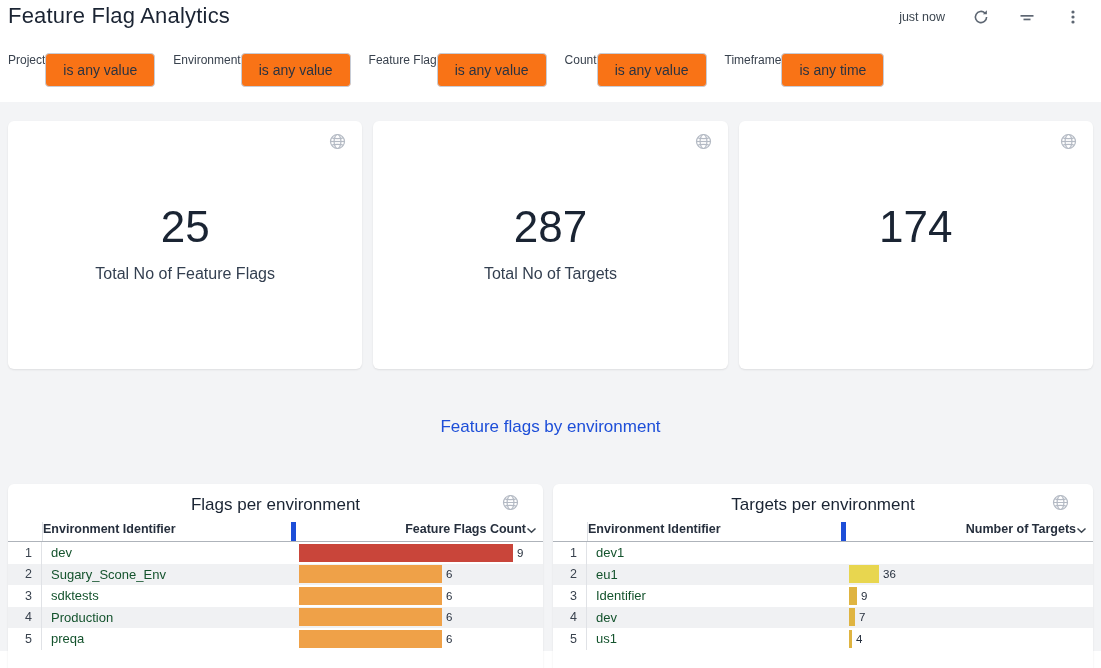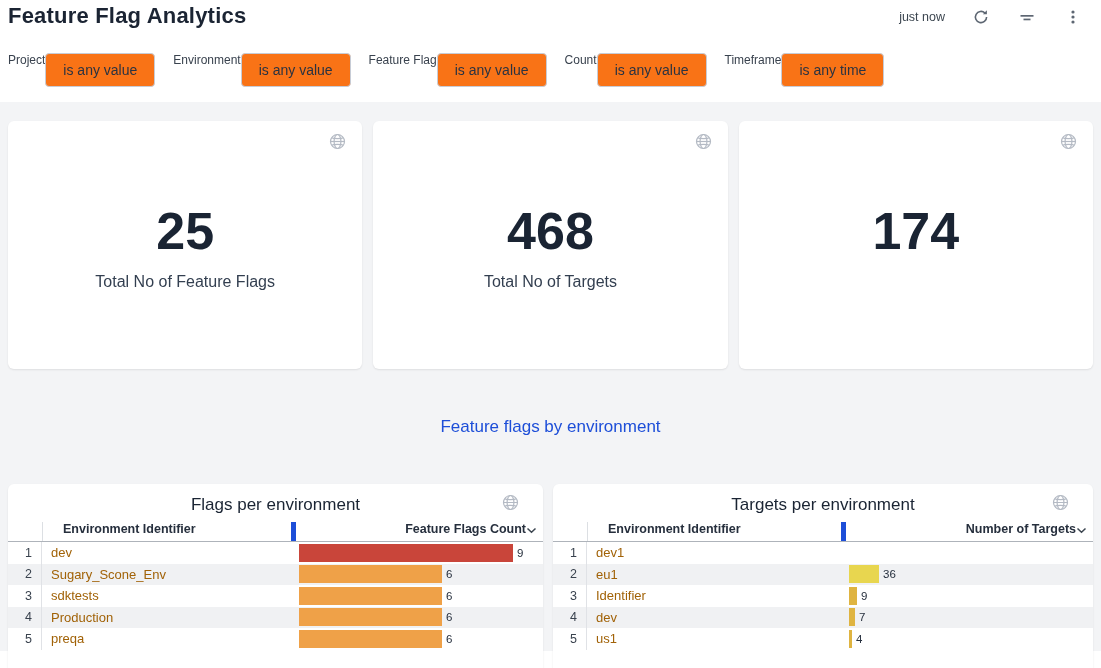--- a/index.html
+++ b/index.html
@@ -12,7 +12,7 @@
   .topbar { height:40px; background:#fff; position:relative; }
   .page-title {
     position:absolute; left:8px; top:3px;
-    font-size:22px; font-weight:700; color:#1b2433; letter-spacing:.2px;
+    font-size:22px; font-weight:400; color:#1b2433; letter-spacing:.2px;
   }
   .topbar-right {
     position:absolute; right:18px; top:7px;

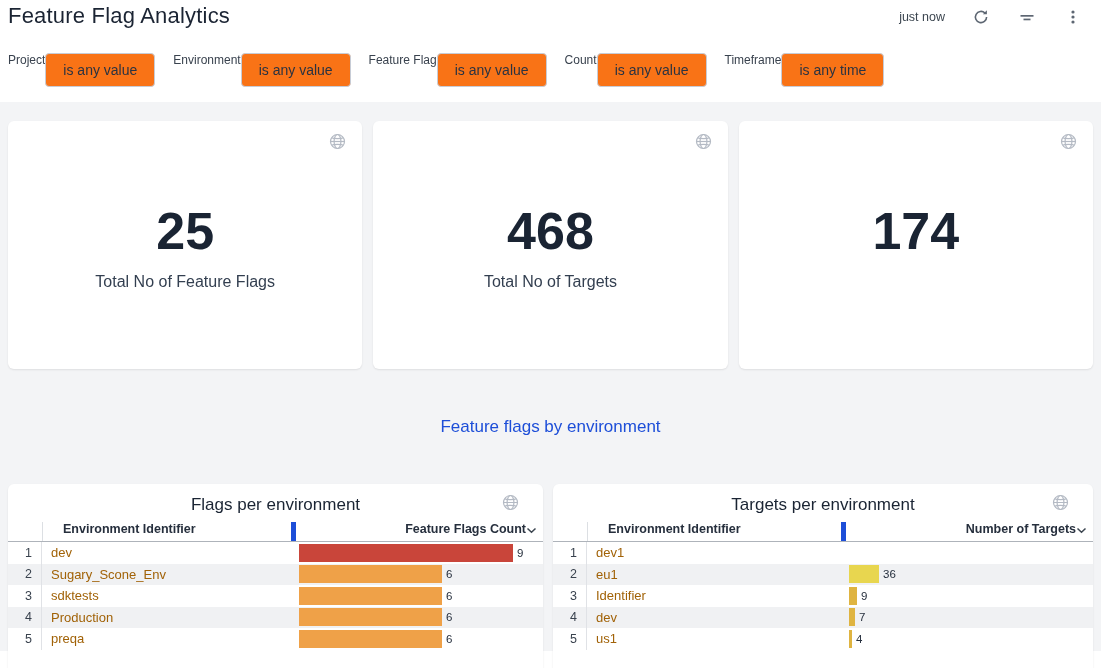--- a/index.html
+++ b/index.html
@@ -40,7 +40,7 @@
     display:flex; flex-direction:column; align-items:center;
   }
   .tile-globe { position:absolute; top:12px; right:16px; }
-  .tile-number { margin-top:84px; font-size:52px; font-weight:700; color:#1a2433; line-height:1; }
+  .tile-number { margin-top:84px; font-size:44px; font-weight:400; color:#1a2433; line-height:1; }
   .tile-label { margin-top:16px; font-size:16px; color:#333f50; }
   .section-title {
     margin-top:48px; text-align:center;

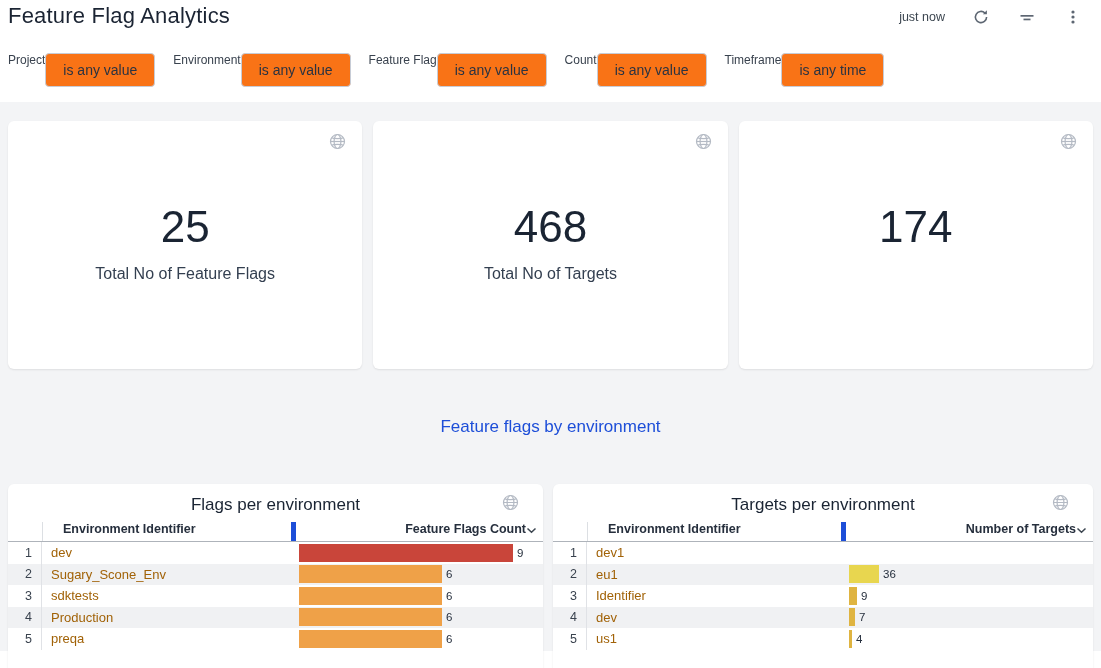--- a/index.html
+++ b/index.html
@@ -150,7 +150,7 @@
           <path d="M2.6 4.8 C4.4 6 12.6 6 14.4 4.8 M2.6 12.2 C4.4 11 12.6 11 14.4 12.2"></path>
         </svg>
       </span>
-      <div class="tile-number">468</div>
+      <div class="tile-number">287</div>
       <div class="tile-label">Total No of Targets</div>
     </div>
     <div class="tile">

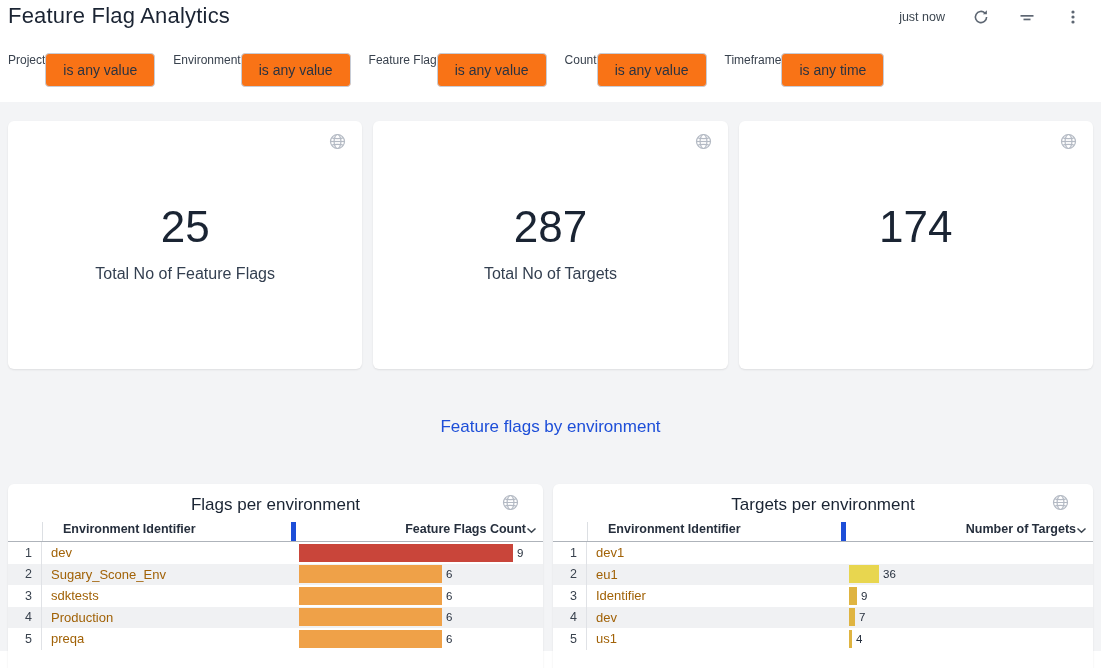--- a/index.html
+++ b/index.html
@@ -61,7 +61,7 @@
   .thead { display:flex; align-items:flex-end; height:27px; border-bottom:1px solid #aeb3ba; }
   .th { font-size:12.5px; font-weight:bold; color:#262f3d; padding-bottom:5px; }
   .th-num { width:34px; }
-  .th-name { flex:1; padding-left:20px; border-left:1px solid #dcdfe3; }
+  .th-name { flex:1; padding-left:0; border-left:1px solid #dcdfe3; }
   .th-value { width:252px; padding-left:8px; border-left:5px solid #1d4ed8;
     display:flex; align-items:center; justify-content:flex-end; padding-right:6px; }
   .sort-chevron { display:inline-flex; margin-bottom:-2px; cursor:pointer; }

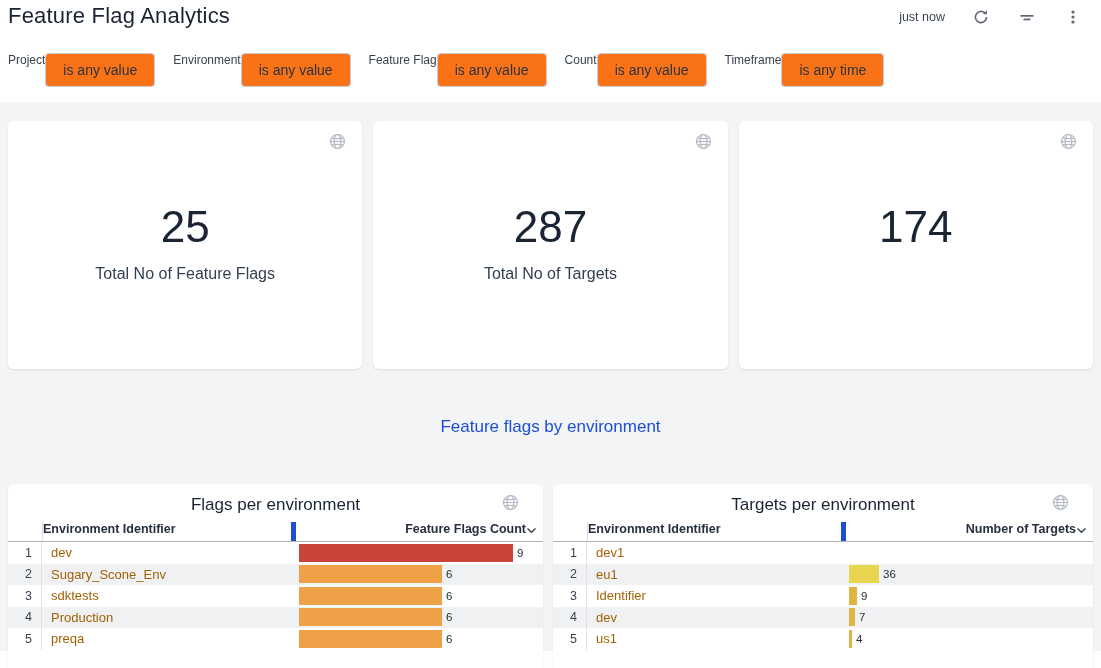--- a/index.html
+++ b/index.html
@@ -69,7 +69,7 @@
   .trow.alt { background:#f0f1f3; }
   .cell.num { width:34px; text-align:right; padding-right:9px; font-size:12.5px; color:#39424e;
     border-right:1px solid #e0e2e6; align-self:stretch; display:flex; align-items:center; justify-content:flex-end; }
-  .cell.name { flex:1; padding-left:9px; color:#a16207; white-space:nowrap; overflow:hidden; }
+  .cell.name { flex:1; padding-left:9px; color:#14532d; white-space:nowrap; overflow:hidden; }
   .cell.val { width:252px; padding-left:8px; display:flex; align-items:center; }
   .bar { height:18px; flex:0 0 auto; }
   .bar-label { margin-left:4px; font-size:11.5px; color:#262f3d; }

